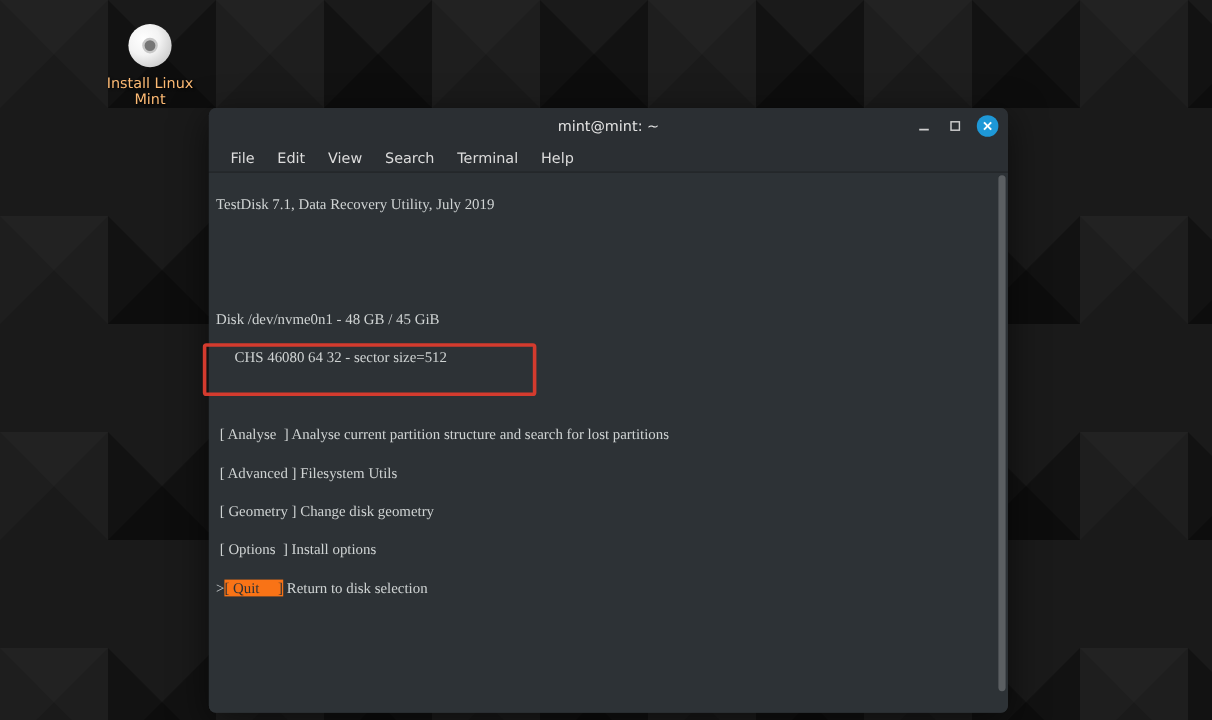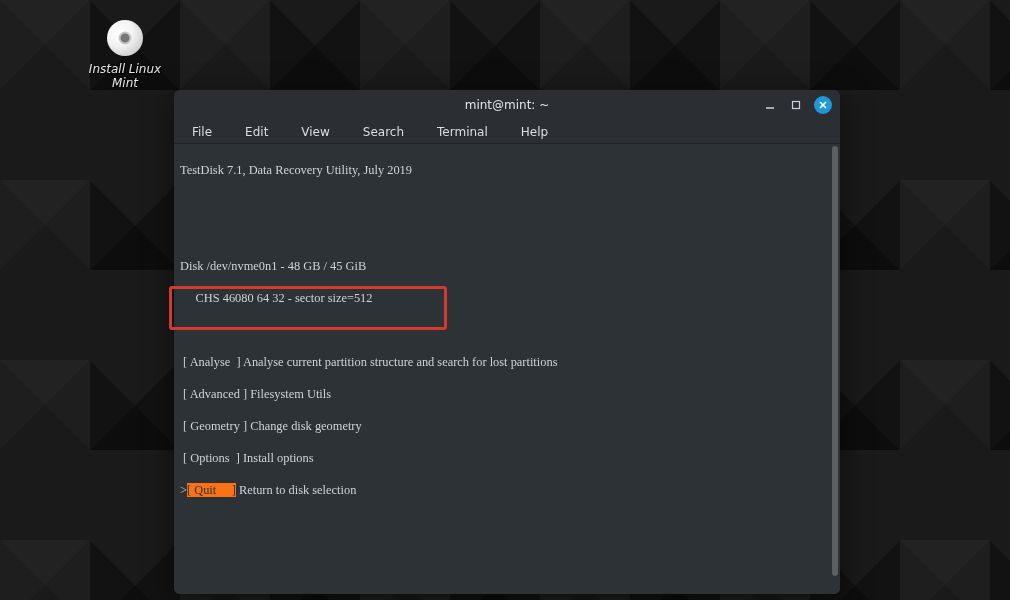--- a/index.html
+++ b/index.html
@@ -52,10 +52,9 @@
       border: 2px solid #c7c7c7;
     }
     .desktop-icon-label {
-      color: #e5e5e5;
+      color: #fdba74;
       font-size: 12px;
       text-shadow: 1px 1px 2px rgba(0,0,0,0.9);
-      font-style: italic;
     }
     
     .window {

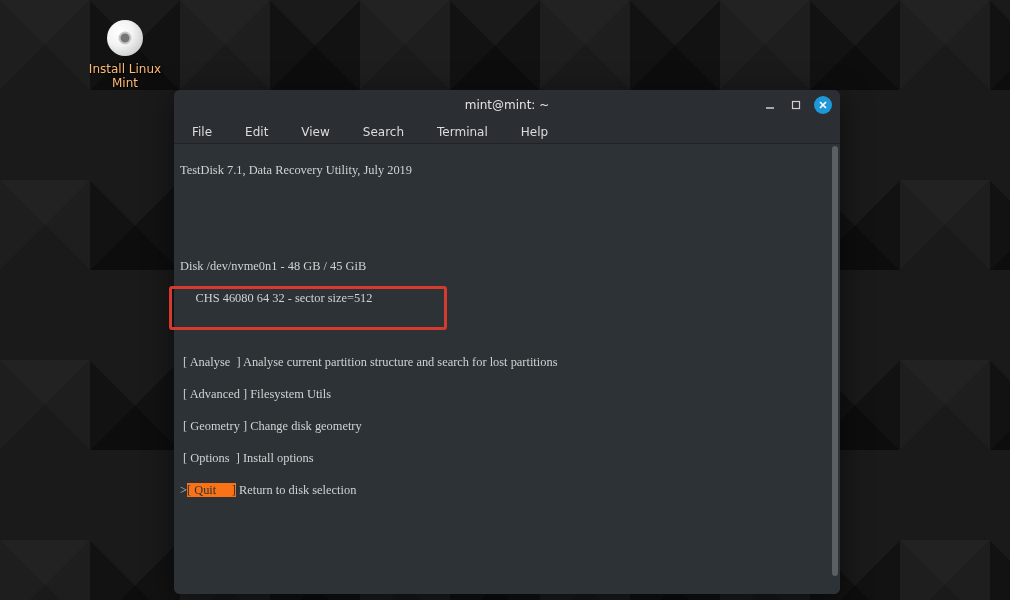--- a/index.html
+++ b/index.html
@@ -118,7 +118,7 @@
       background: #2b2f33;
       display: flex;
       align-items: center;
-      gap: 17px;
+      gap: 3px;
       padding: 0 10px;
       border-bottom: 1px solid rgba(0,0,0,0.25);
     }

